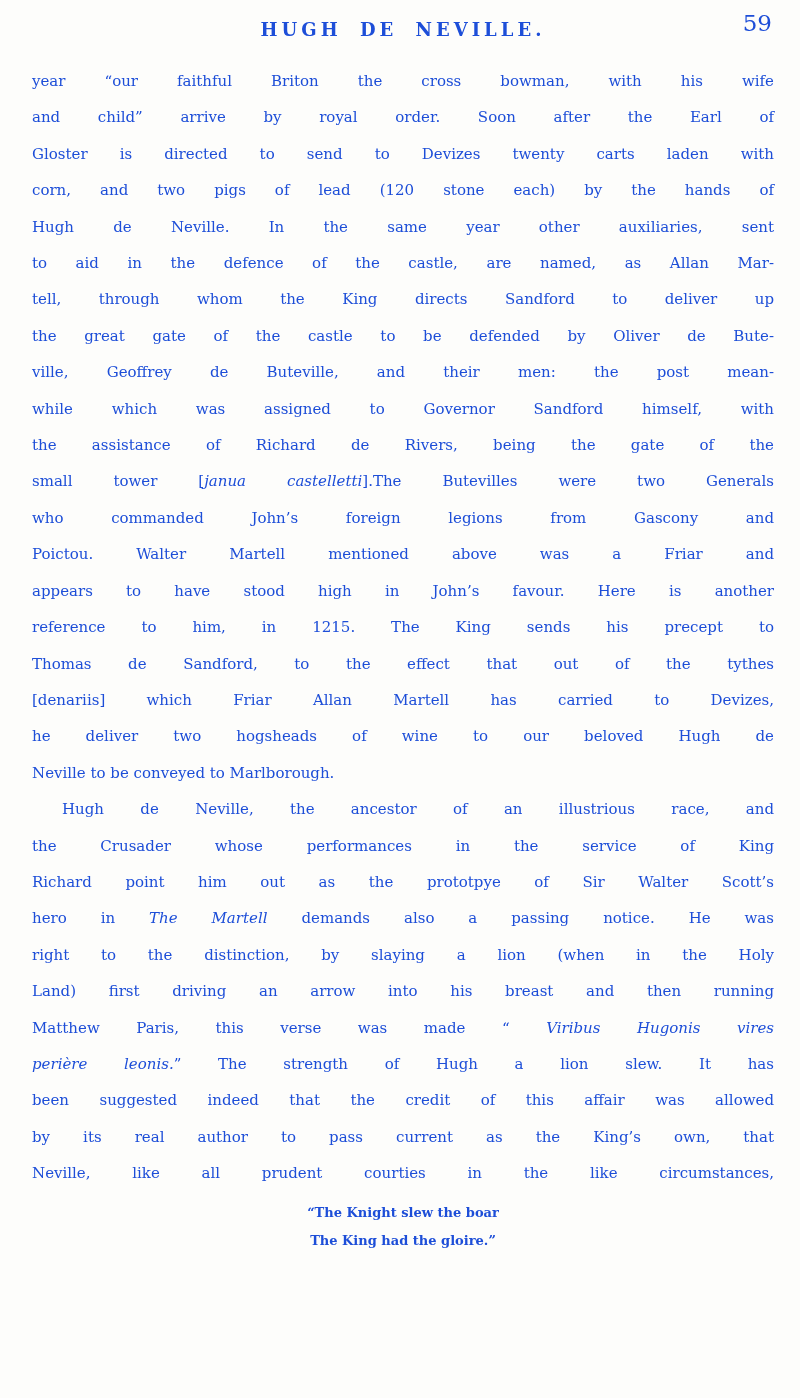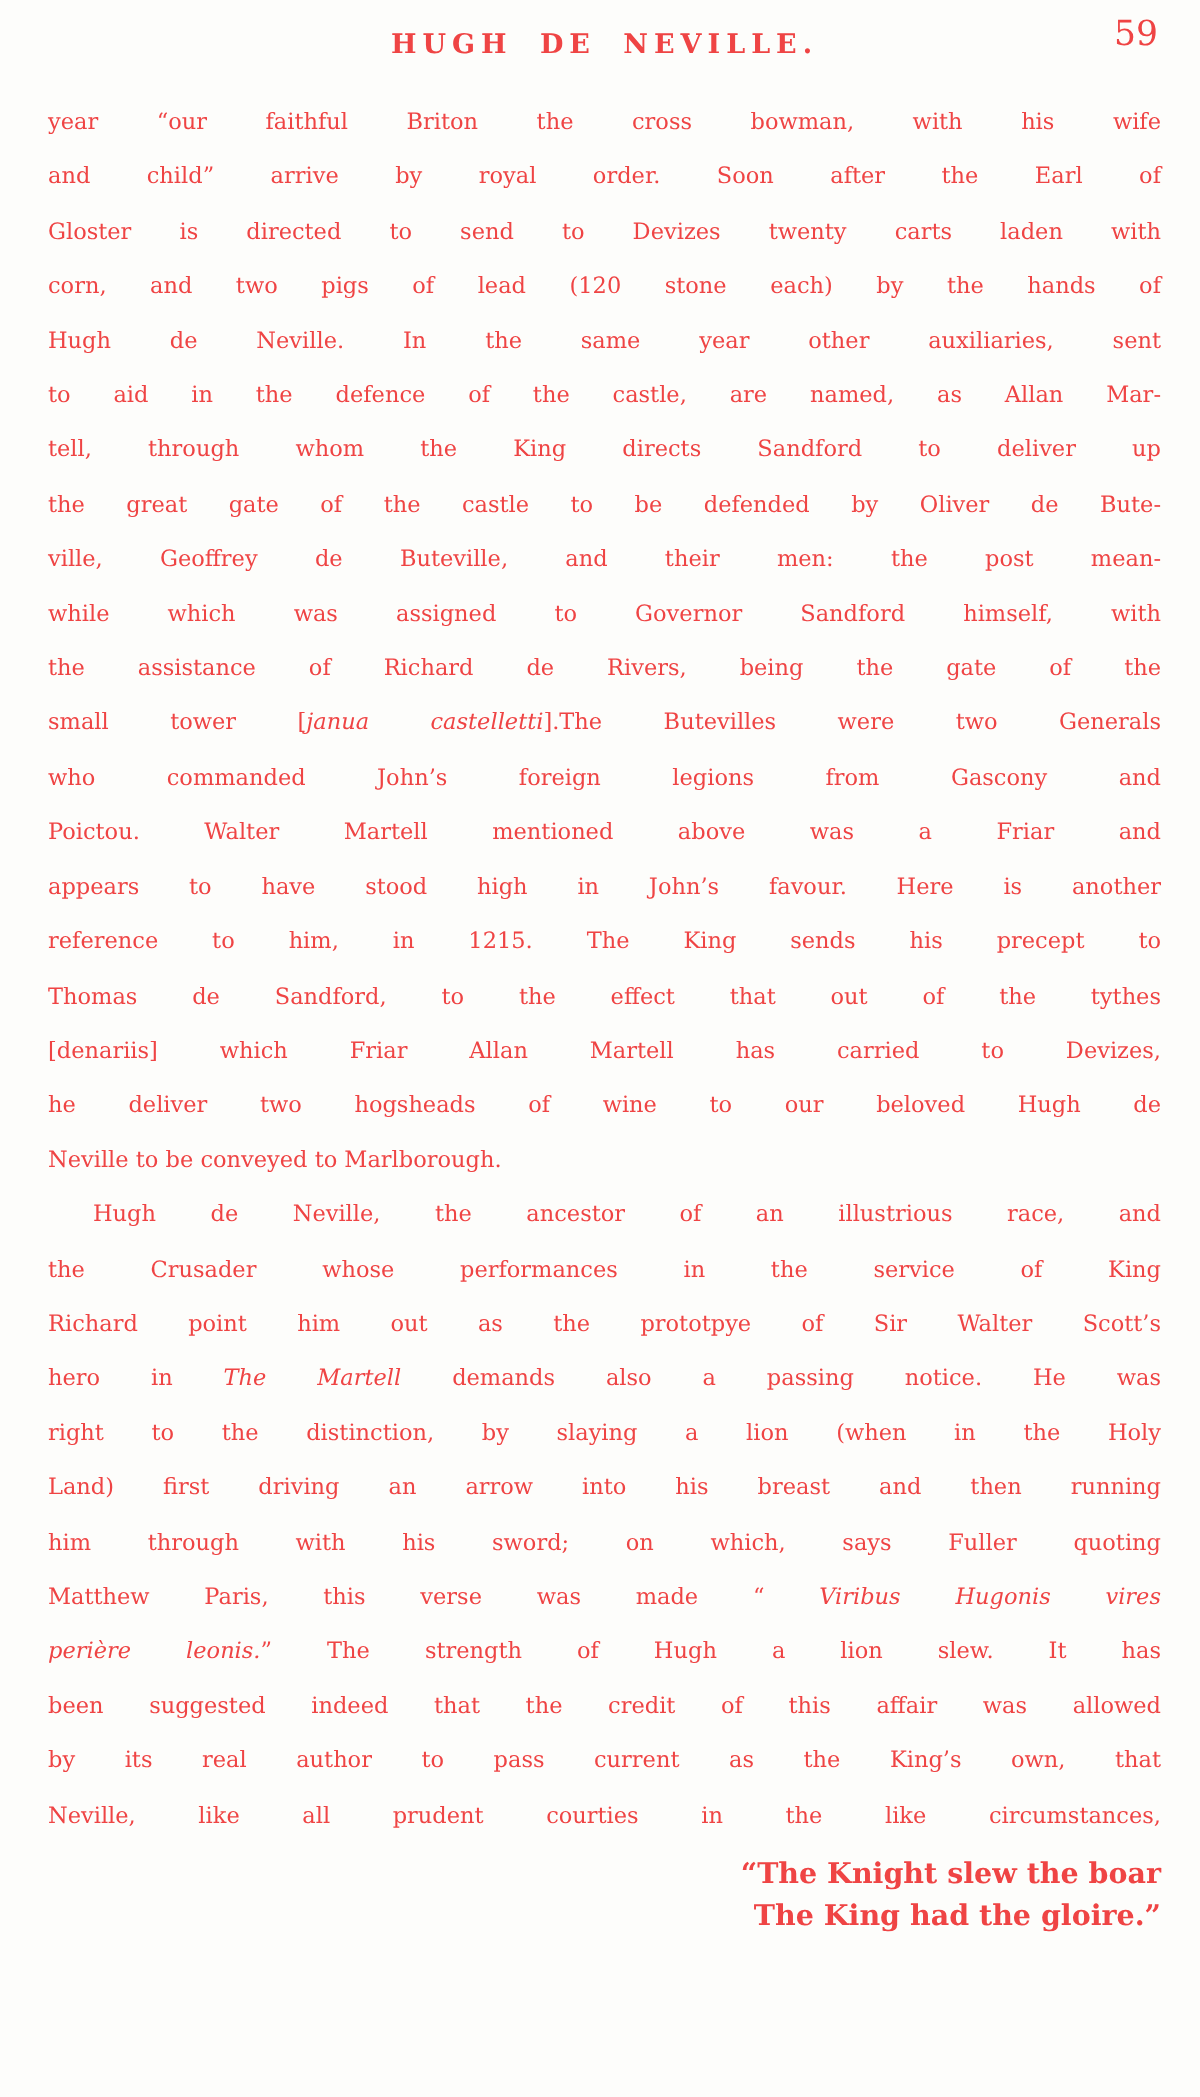--- a/index.html
+++ b/index.html
@@ -13,7 +13,7 @@
     height: 1398px;
     margin: 0 auto;
     background: #fdfdfb;
-    color: #ef4444;
+    color: #1d4ed8;
     font-family: "DejaVu Serif", "Liberation Serif", serif;
     box-sizing: border-box;
     padding: 10px 26px 0 32px;

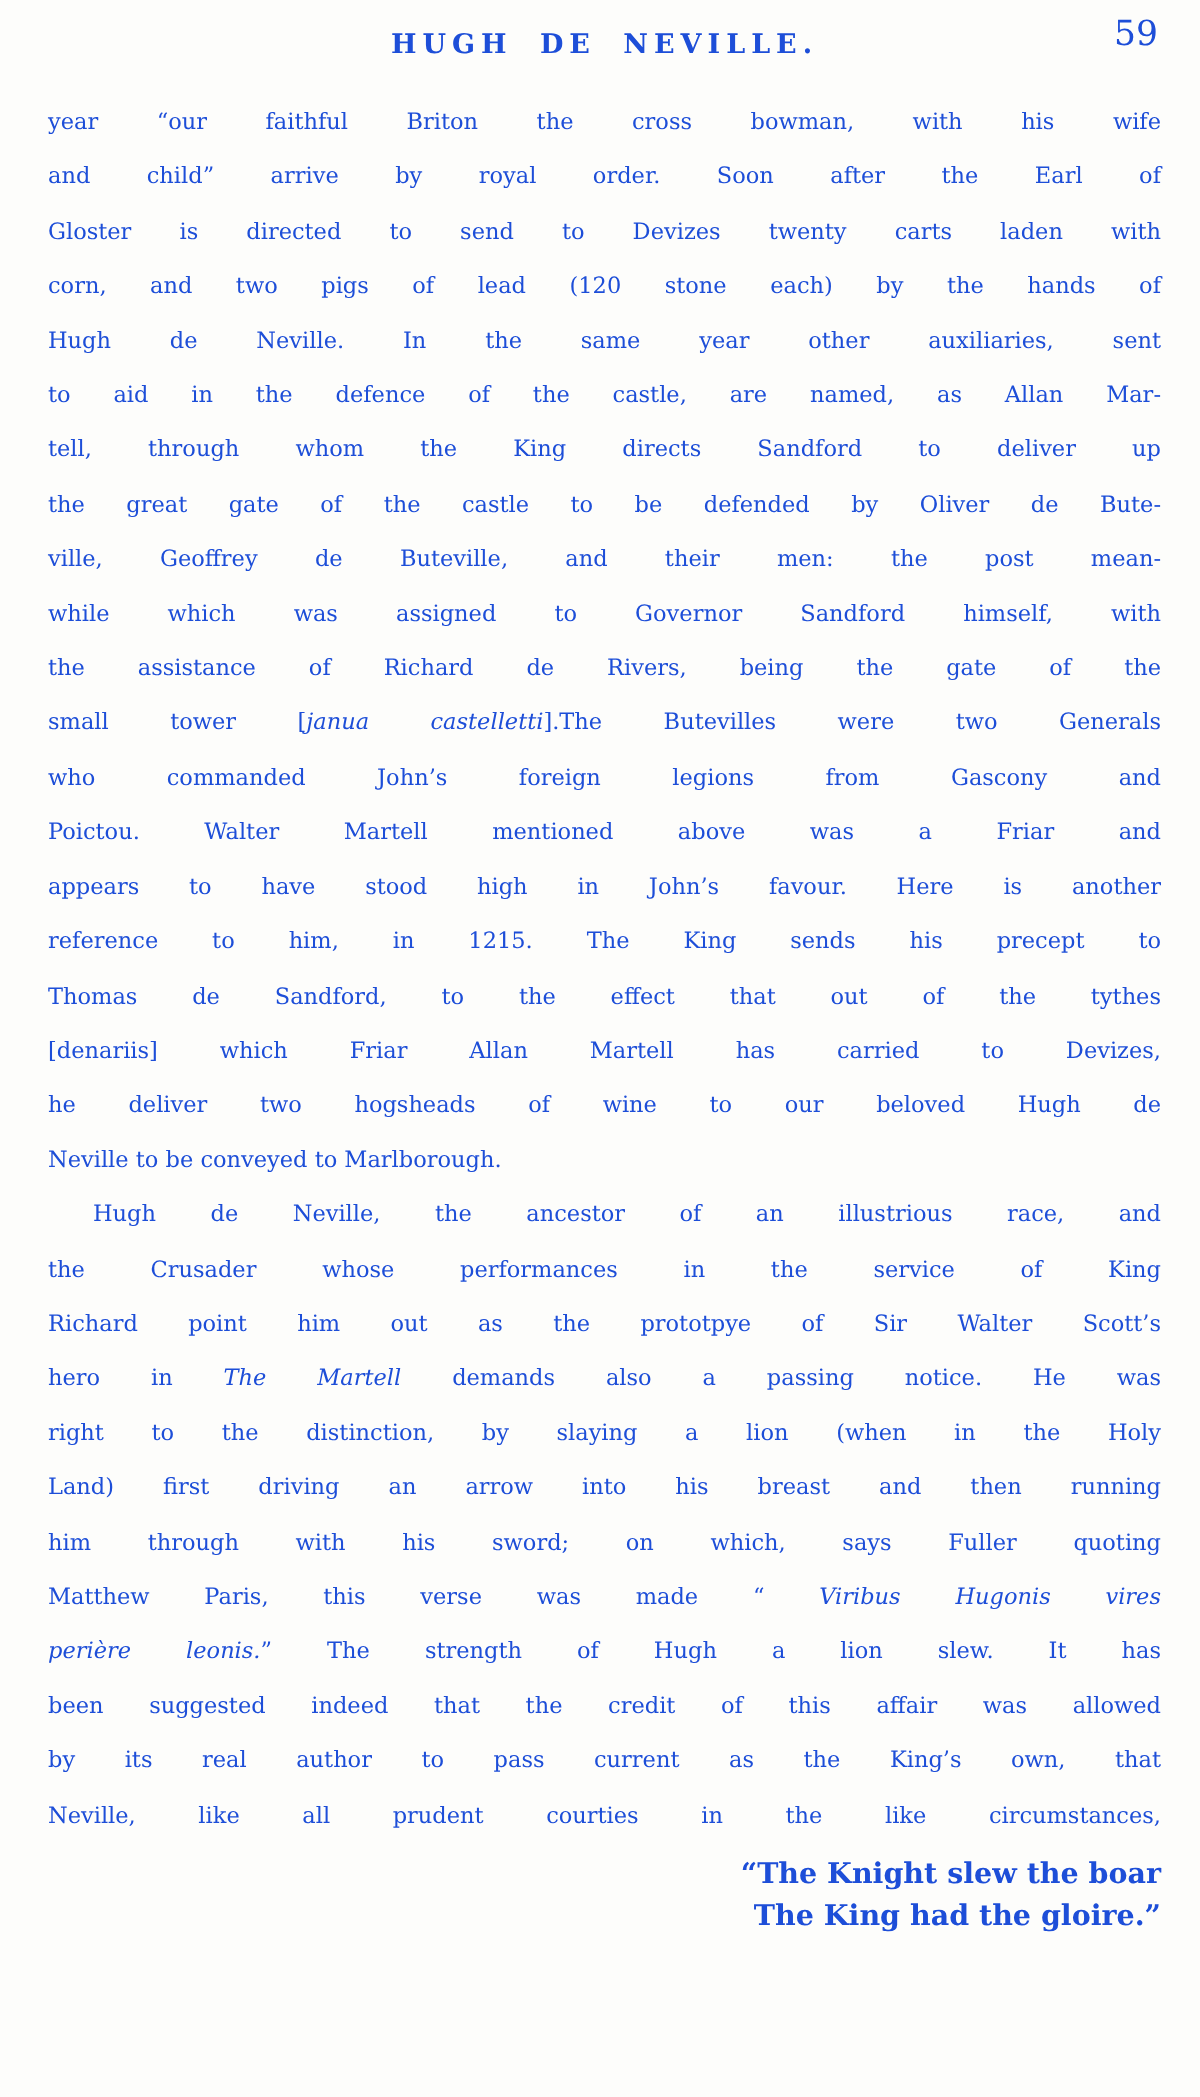--- a/index.html
+++ b/index.html
@@ -103,7 +103,6 @@
         <div class="line"><span>hero in </span><i>The Martell</i><span> demands also a passing notice. He was</span></div>
         <div class="line"><span>right to the distinction, by slaying a lion (when in the Holy</span></div>
         <div class="line"><span>Land) first driving an arrow into his breast and then running</span></div>
-        <div class="line"><span>him through with his sword; on which, says Fuller quoting</span></div>
         <div class="line"><span>Matthew Paris, this verse was made “ </span><i>Viribus Hugonis vires</i></div>
         <div class="line"><i>perière leonis.</i><span>” The strength of Hugh a lion slew. It has</span></div>
         <div class="line"><span>been suggested indeed that the credit of this affair was allowed</span></div>

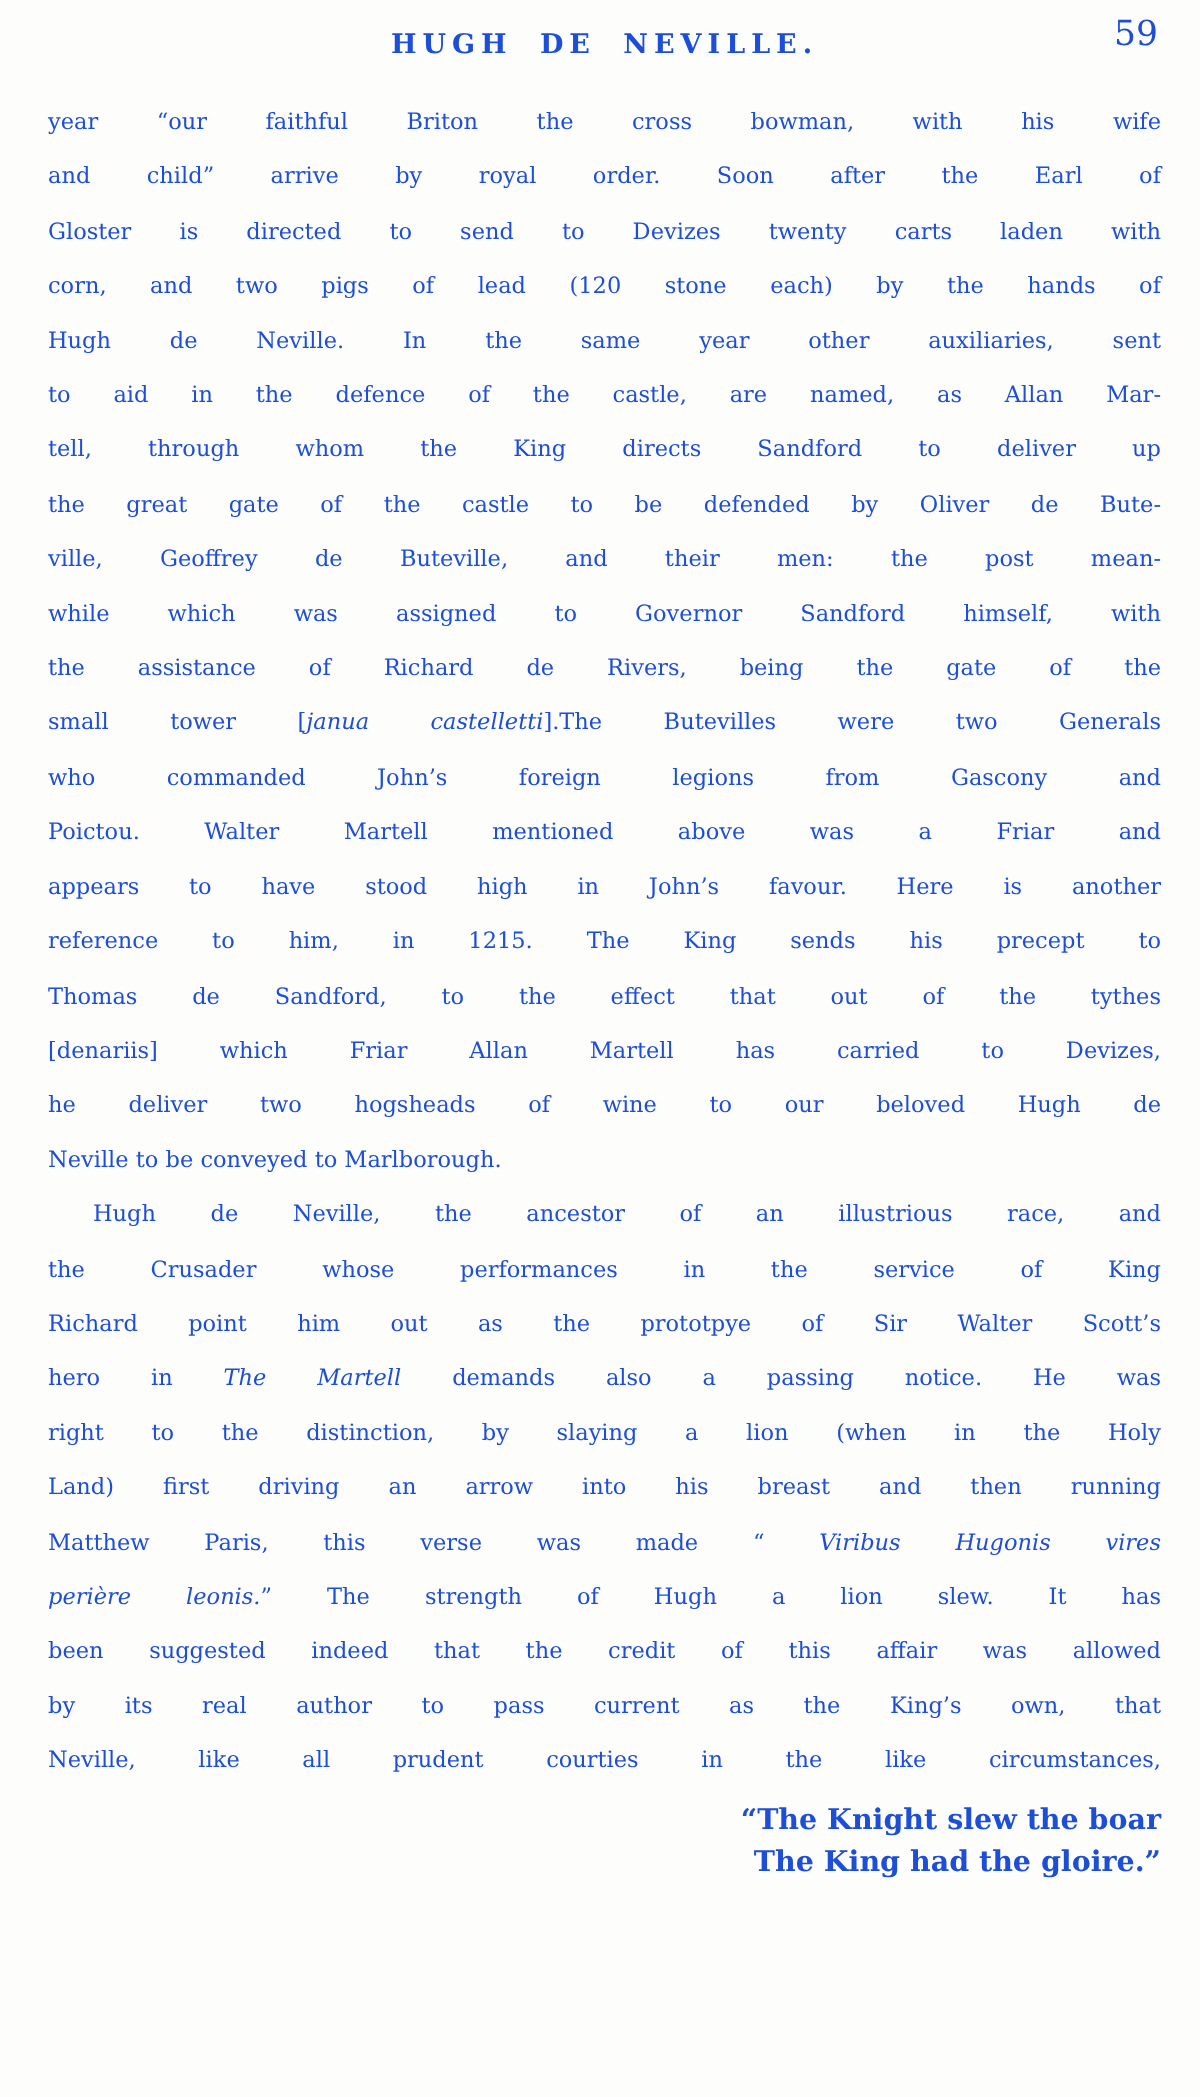--- a/index.html
+++ b/index.html
@@ -60,8 +60,8 @@
     font-style: italic;
   }
   .verse {
-    text-align: right;
-    font-size: 19px;
+    text-align: center;
+    font-size: 13px;
     line-height: 28px;
     margin-top: 7px;
     font-weight: bold;

